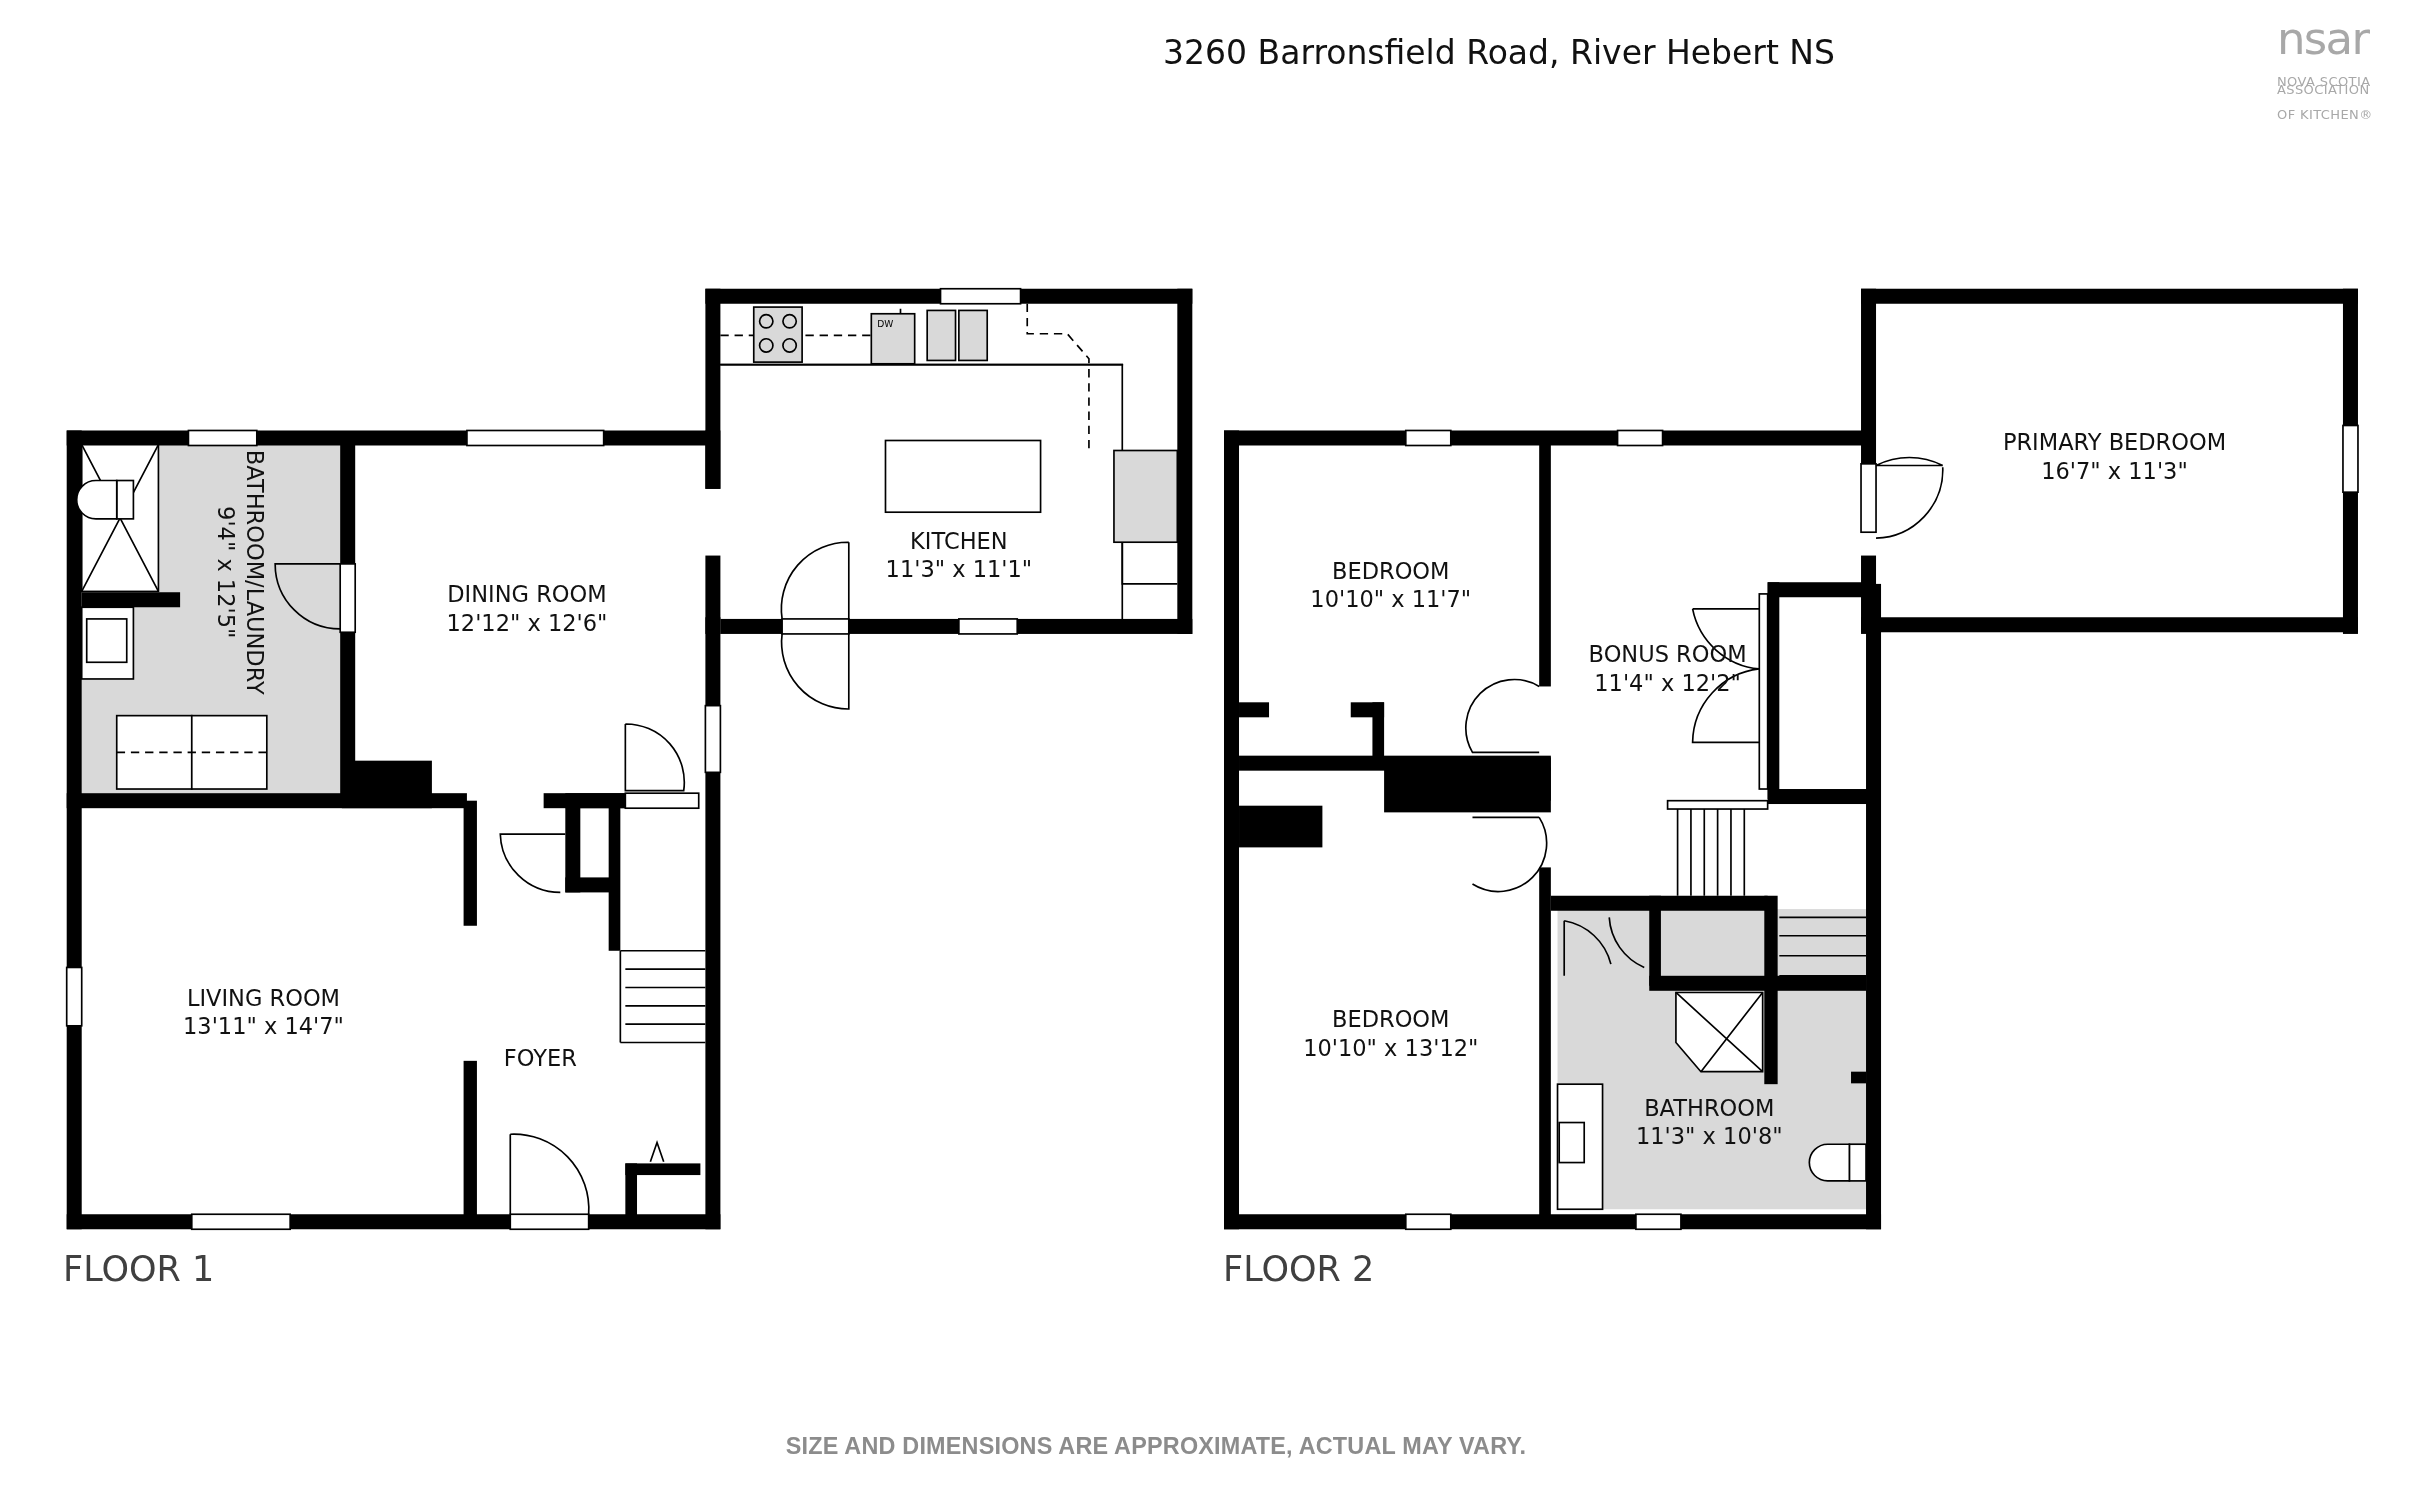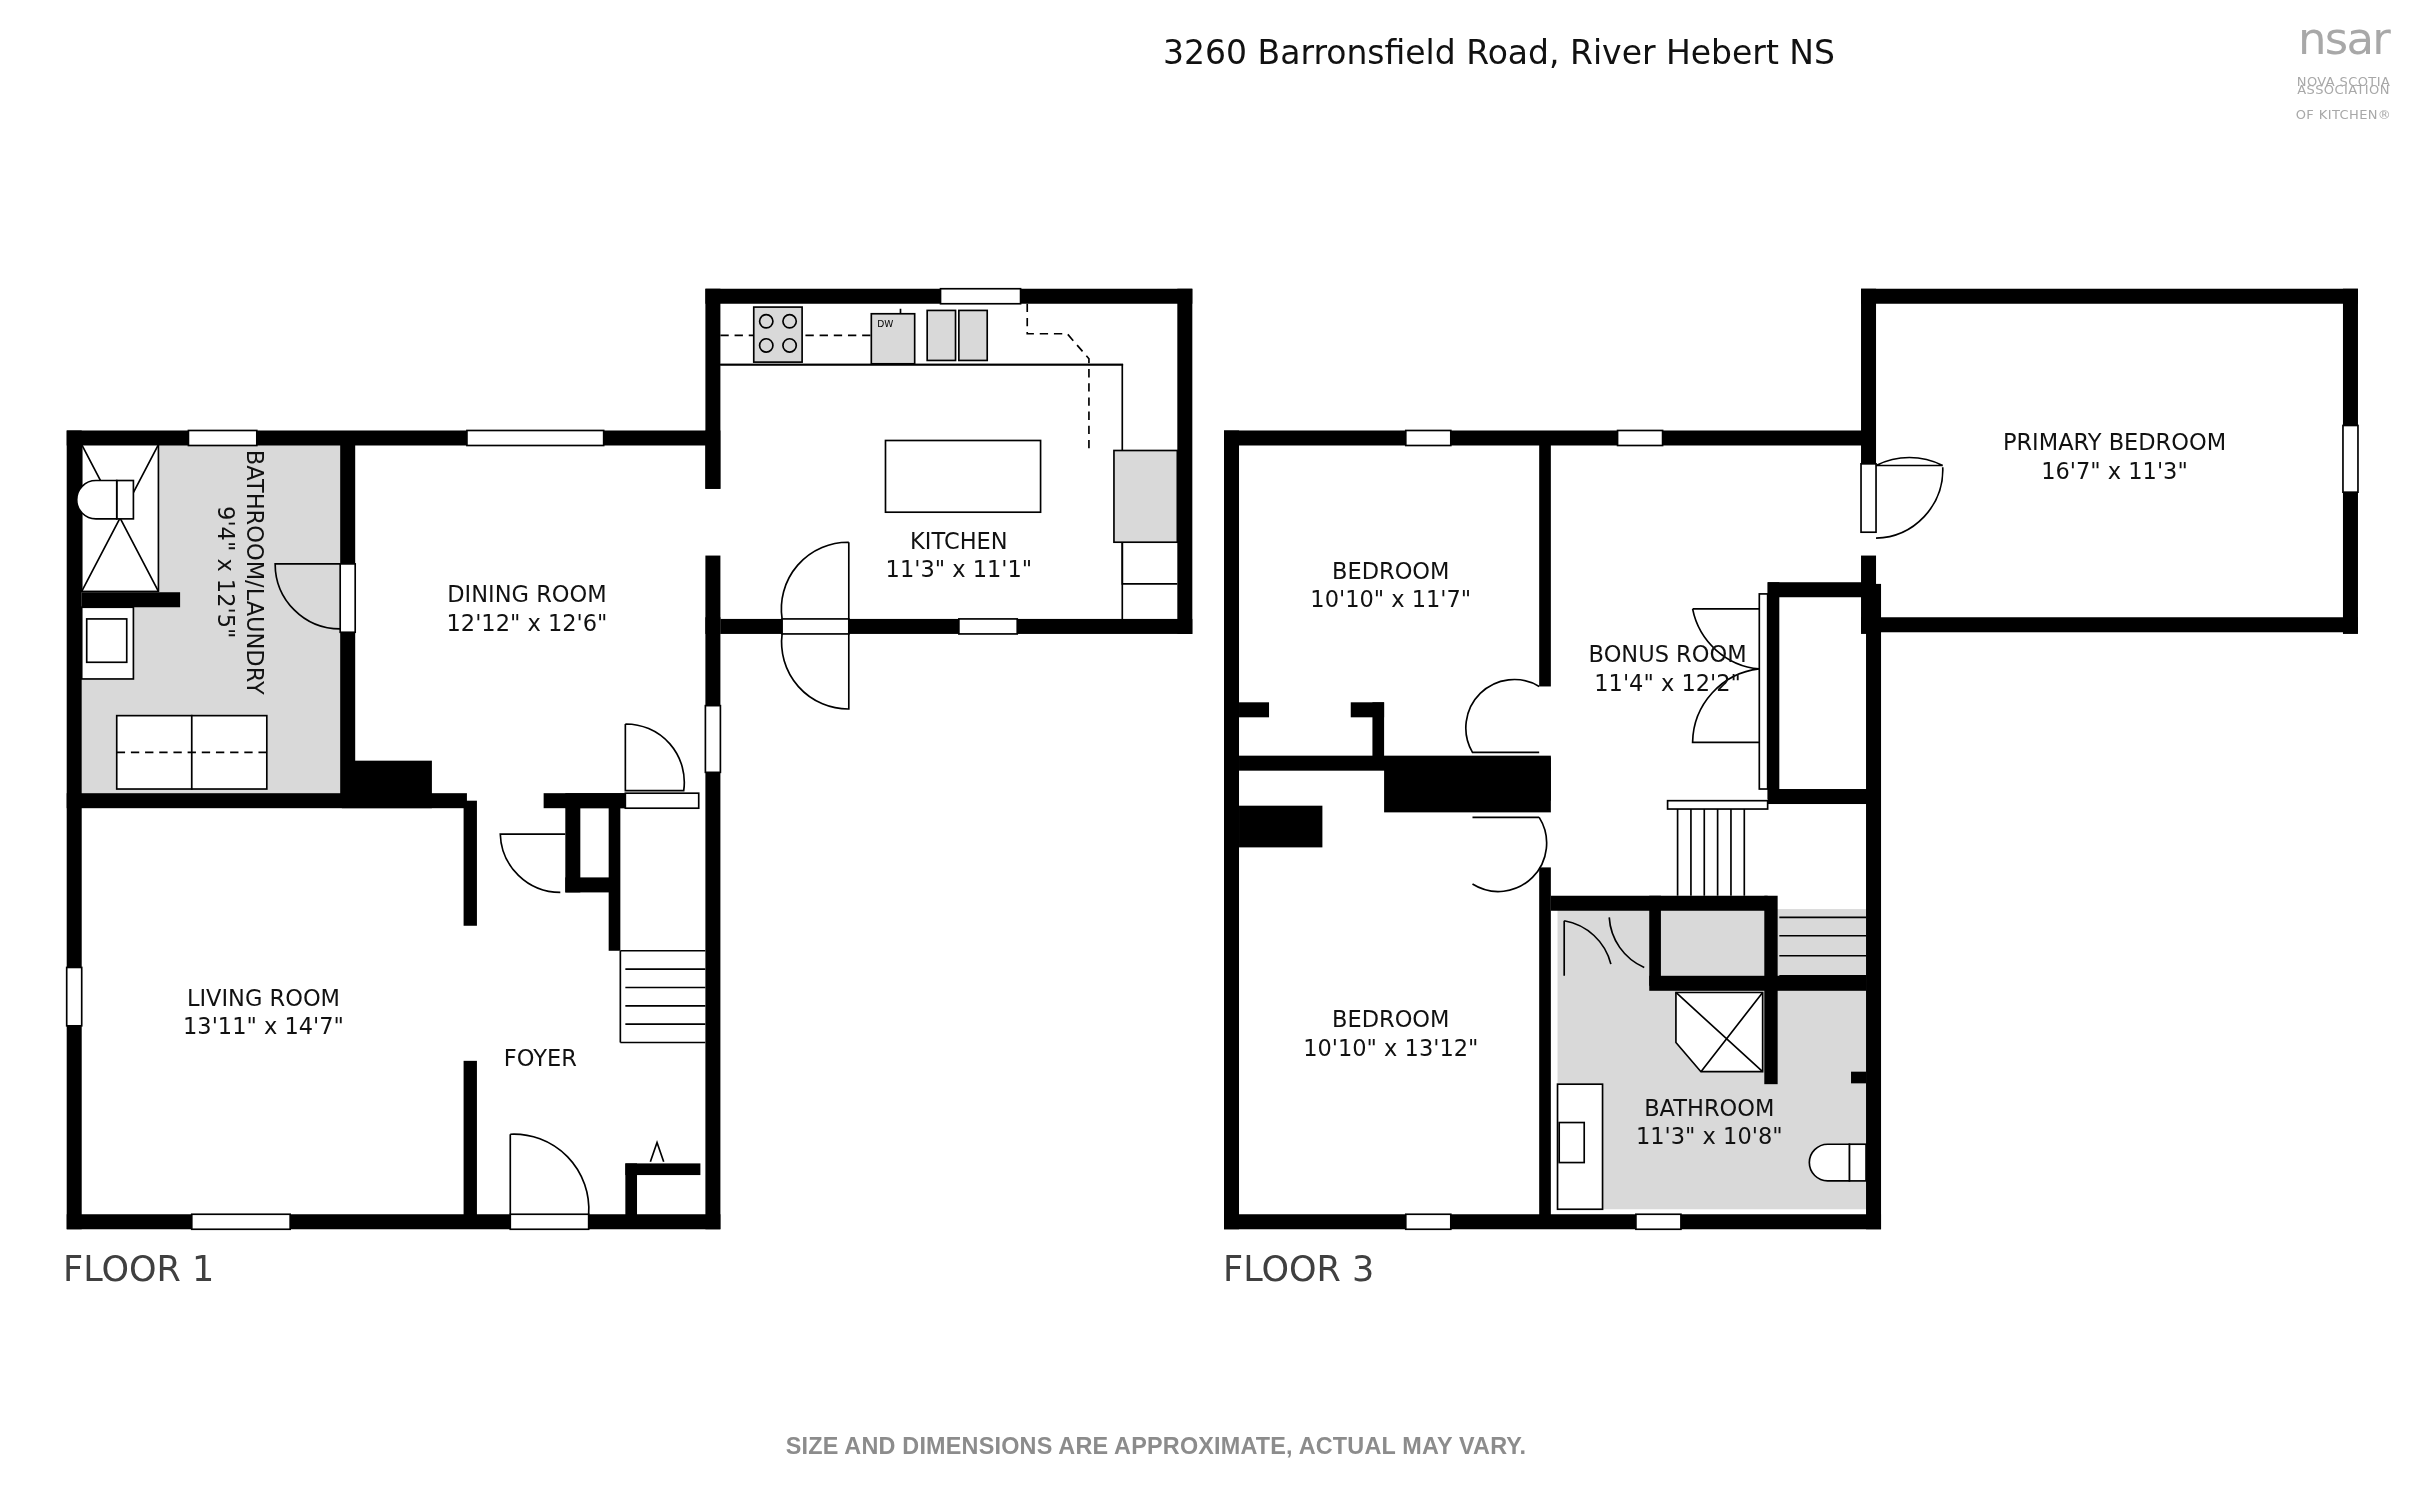--- a/index.html
+++ b/index.html
@@ -5,7 +5,7 @@
   html,body{margin:0;padding:0;background:#fff;}
   body{width:2413px;height:1508px;position:relative;overflow:hidden;font-family:"DejaVu Sans","Liberation Sans",sans-serif;}
   .title{position:absolute;top:33px;left:0;width:1835px;text-align:right;font-size:33px;color:#111;}
-  .logo{position:absolute;top:15px;left:2277px;width:133px;text-align:center;color:#a8a8a8;}
+  .logo{position:absolute;top:15px;left:2277px;width:133px;color:#a8a8a8;}
   .logo-main{font-size:45px;letter-spacing:-1.7px;line-height:47px;font-family:"DejaVu Sans",sans-serif;}
   .logo-sub{font-size:13px;line-height:8.3px;letter-spacing:0.4px;margin-top:16px;}
   .footer{position:absolute;top:1433px;left:0;width:2312px;text-align:center;font-size:23.4px;font-weight:bold;color:#8c8c8c;font-family:"Liberation Sans",sans-serif;letter-spacing:0.2px;}

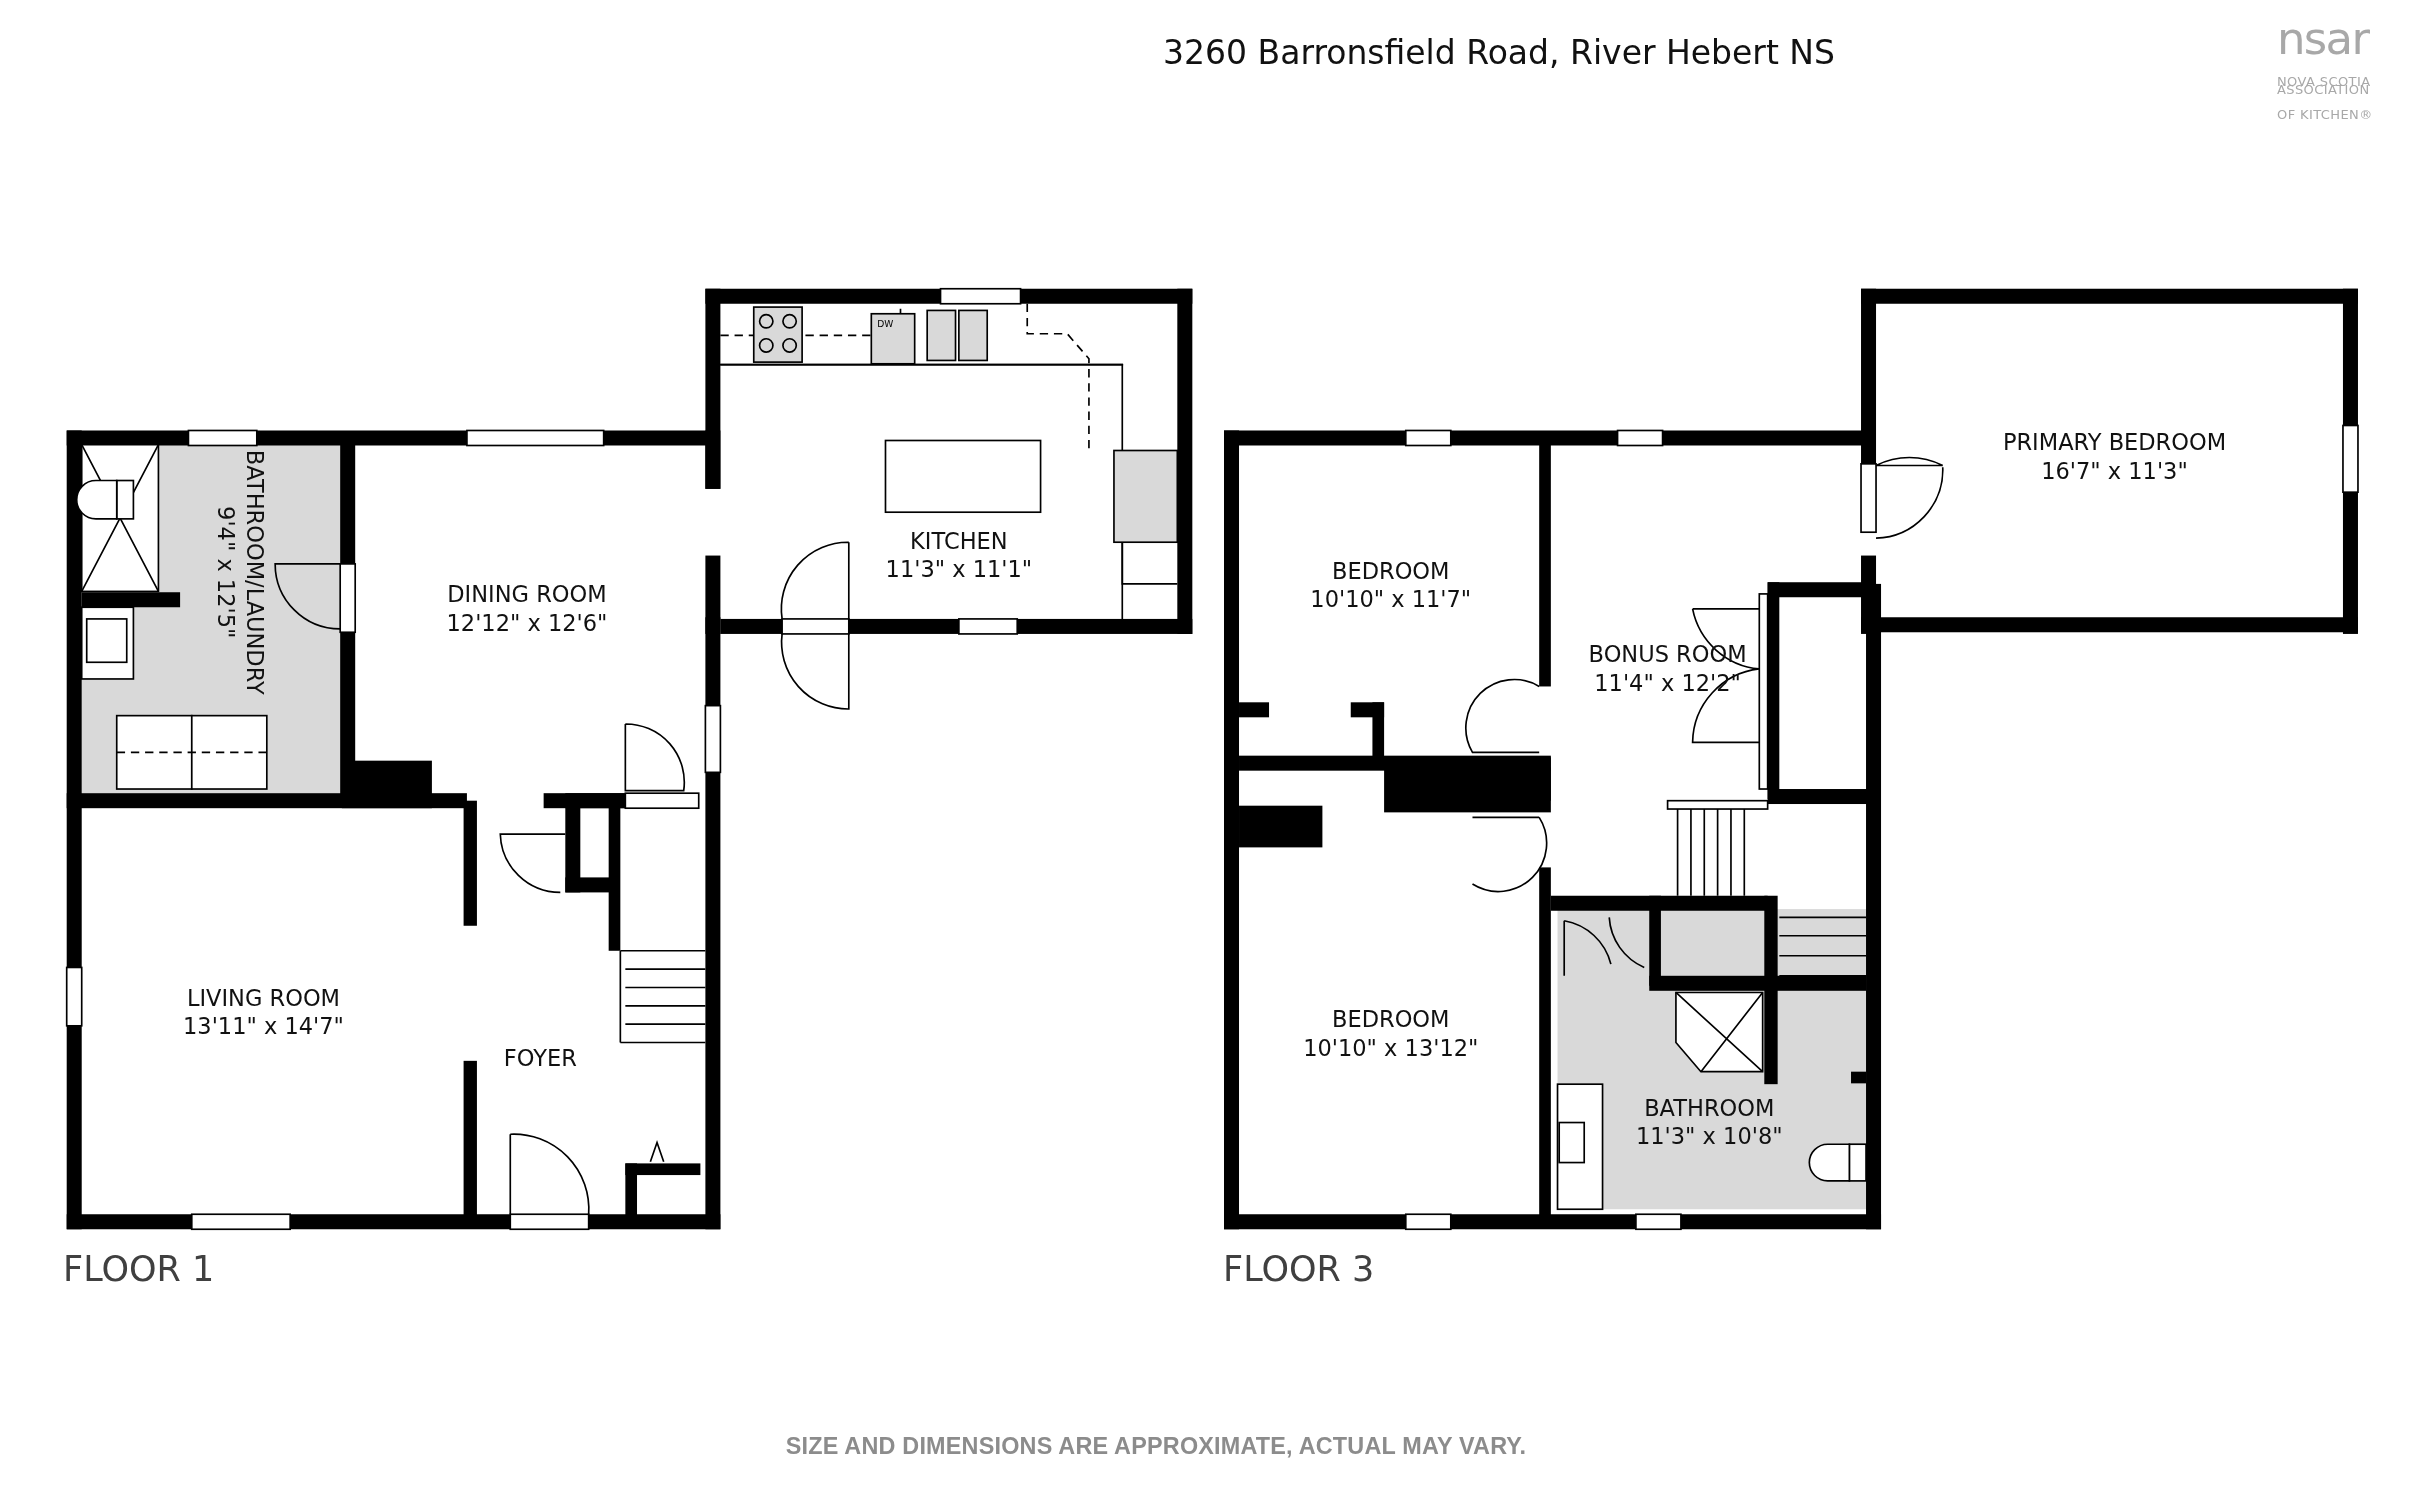--- a/index.html
+++ b/index.html
@@ -211,7 +211,7 @@
 </svg>
 
 <div class="floor-label" style="left:63px;top:1249px;">FLOOR 1</div>
-<div class="floor-label" style="left:1223px;top:1249px;">FLOOR 3</div>
+<div class="floor-label" style="left:1223px;top:1249px;">FLOOR 2</div>
 
 <div class="footer">SIZE AND DIMENSIONS ARE APPROXIMATE, ACTUAL MAY VARY.</div>
 

